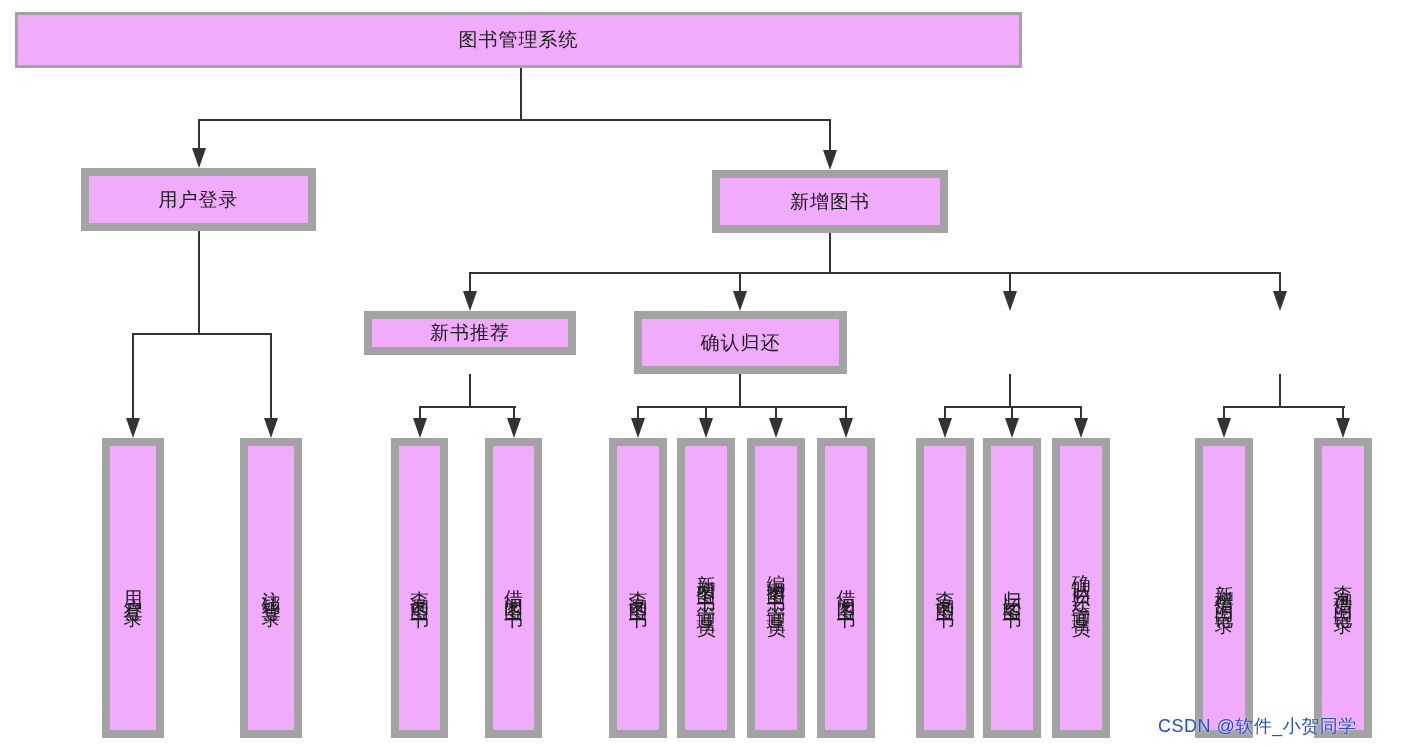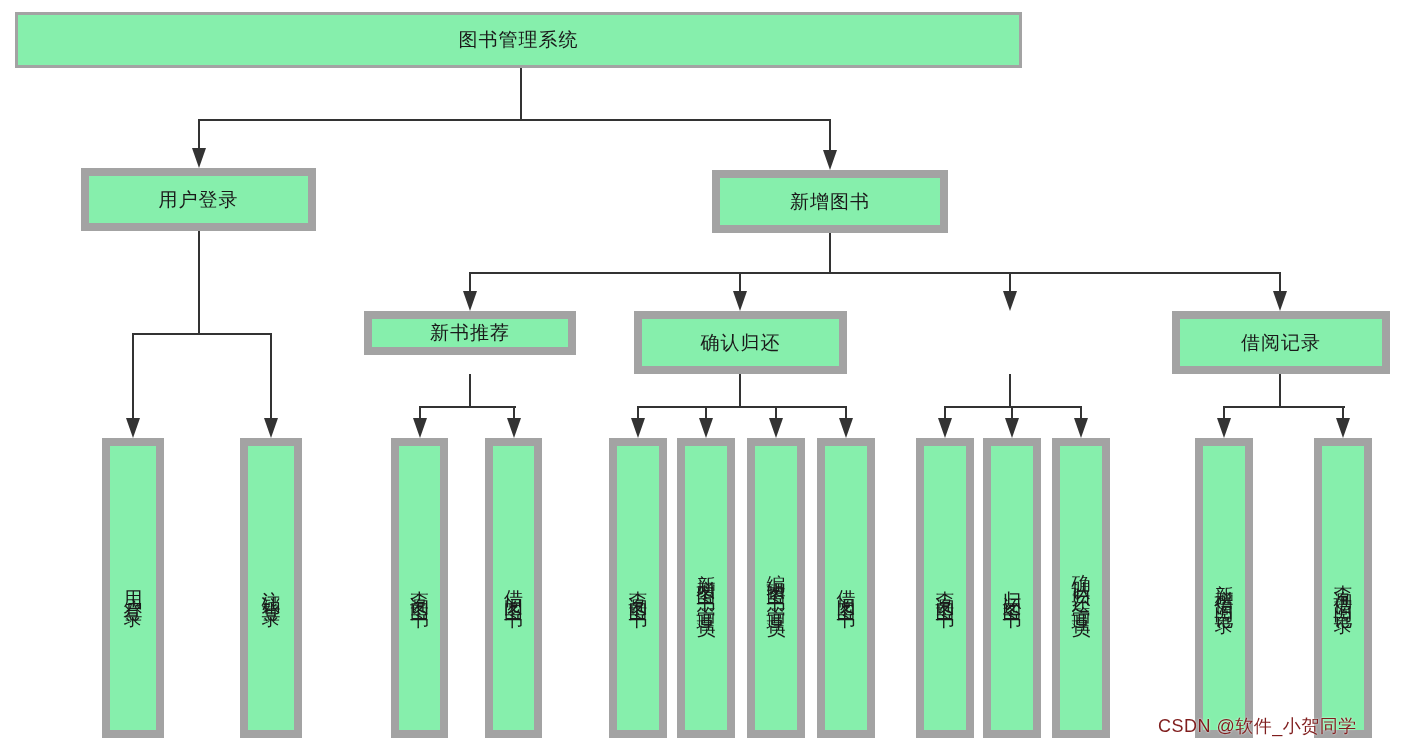--- a/index.html
+++ b/index.html
@@ -18,7 +18,7 @@
   .box {
     position: absolute;
     box-sizing: border-box;
-    background: #86efac;
+    background: #f0abfc;
     border: 8px solid #a3a3a3;
     display: flex;
     align-items: center;

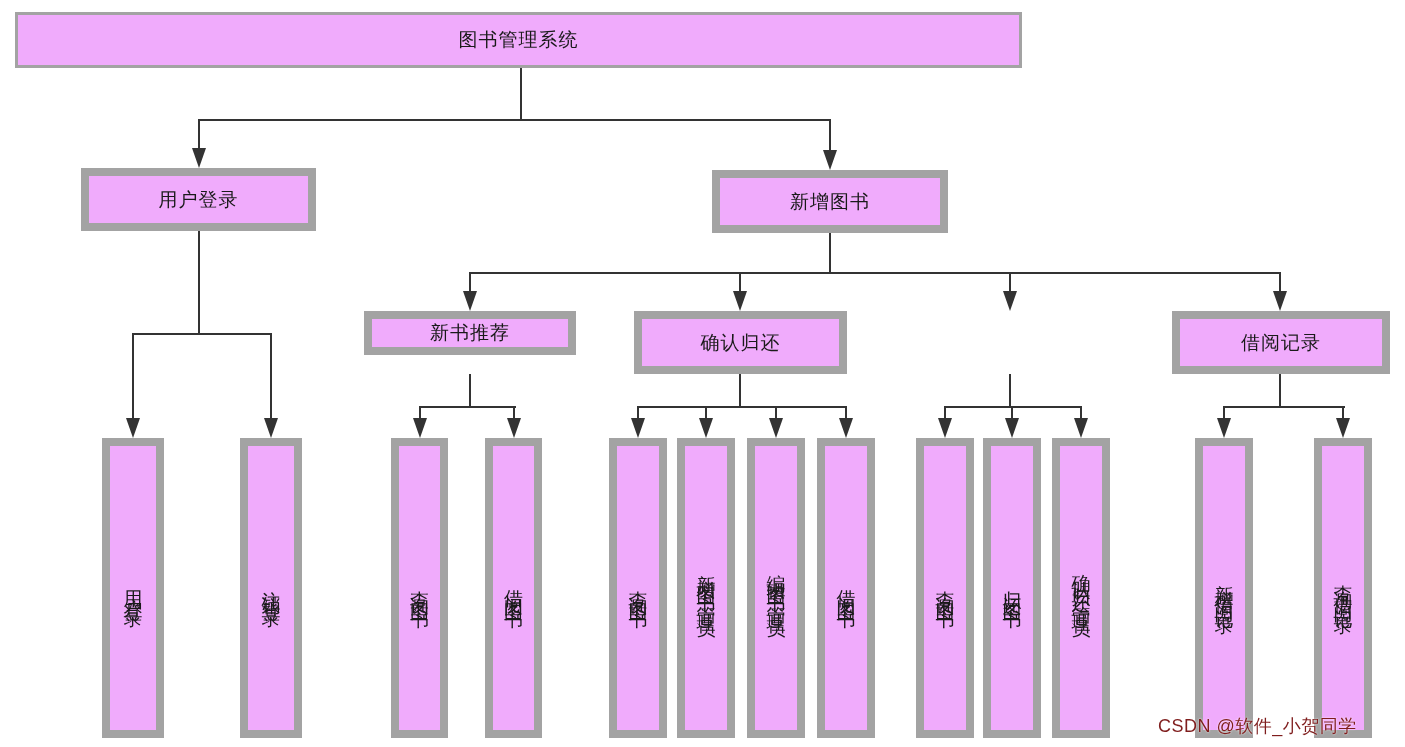--- a/index.html
+++ b/index.html
@@ -117,9 +117,6 @@
   <div class="box" style="left:634px; top:311px; width:213px; height:63px;">
     <span>确认归还</span>
   </div>
-  <div class="box" style="left:1172px; top:311px; width:218px; height:63px;">
-    <span>借阅记录</span>
-  </div>
 
   <div>
     <div class="vline" style="left:469px; top:374px; width:2px; height:34px;"></div>

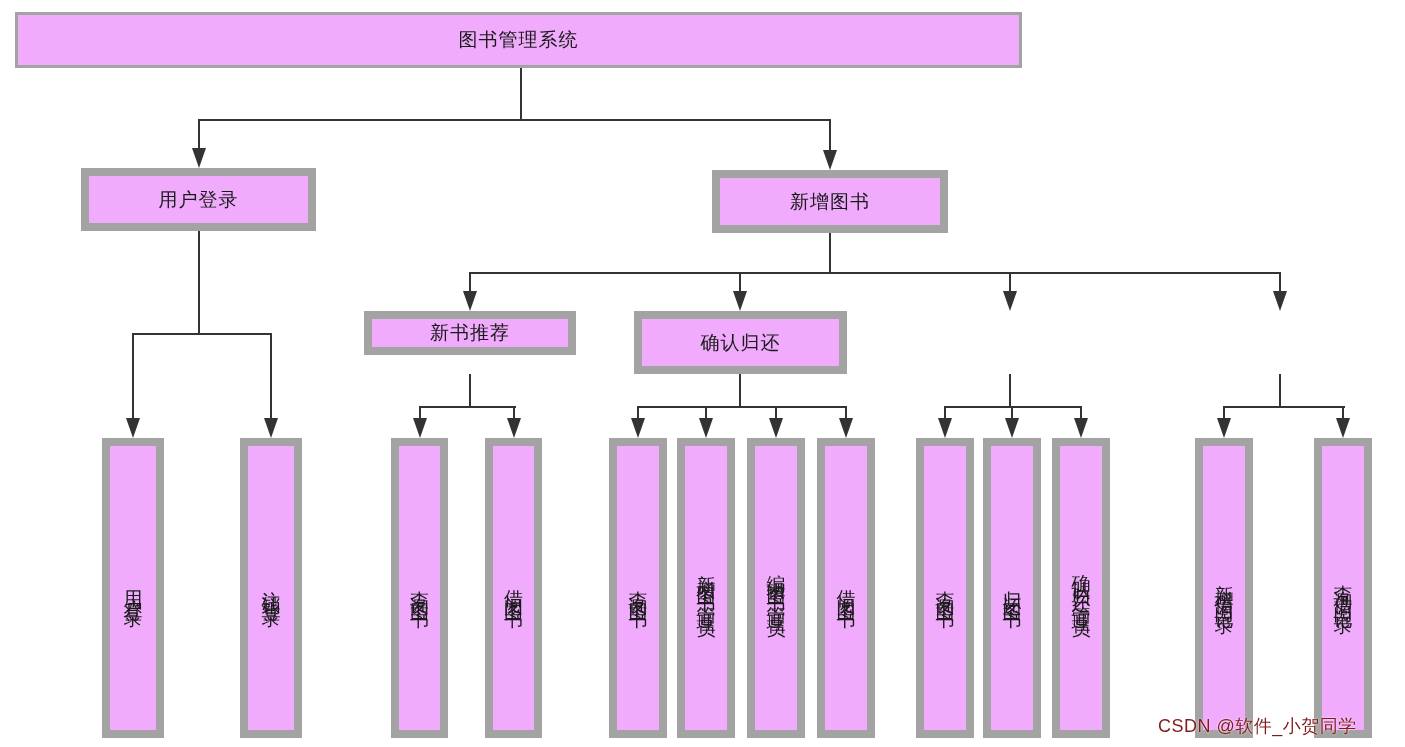--- a/index.html
+++ b/index.html
@@ -57,7 +57,7 @@
     left: 1158px;
     top: 714px;
     font-size: 18px;
-    color: #7f1d1d;
+    color: #1d4ed8;
     letter-spacing: 0.5px;
     white-space: nowrap;
     z-index: 4;

